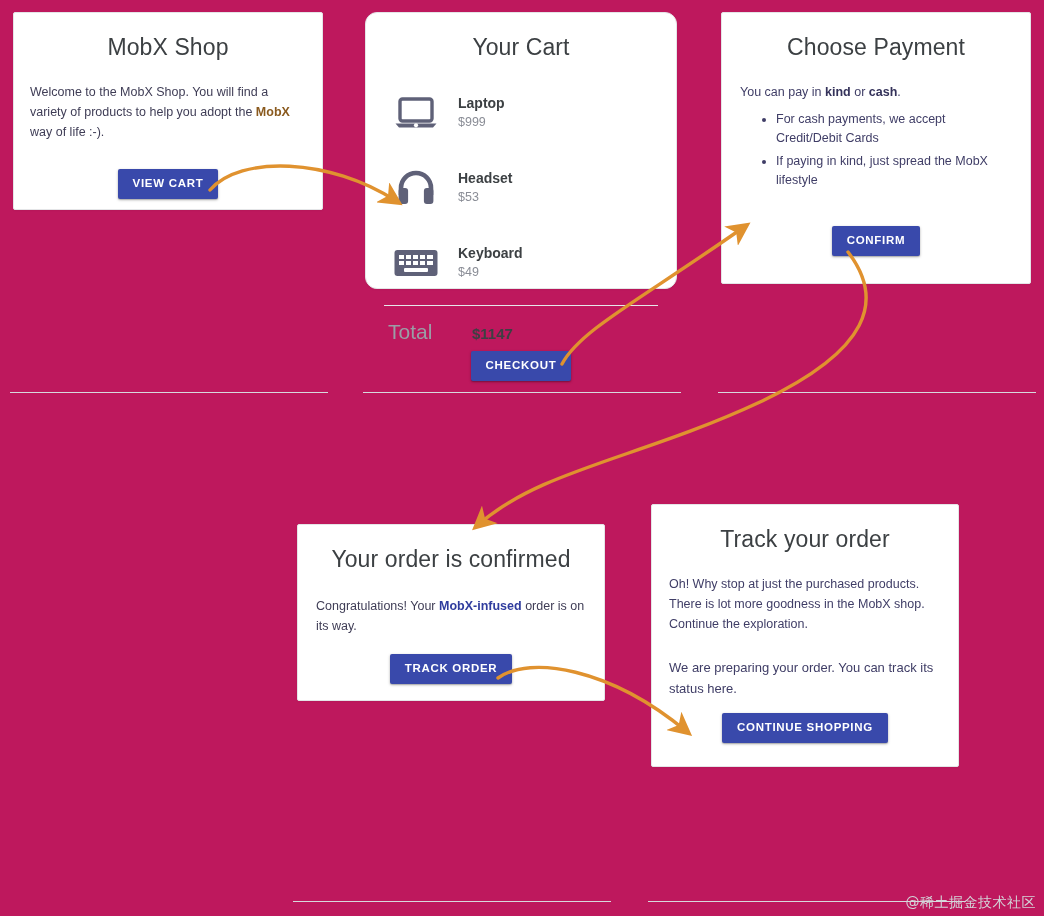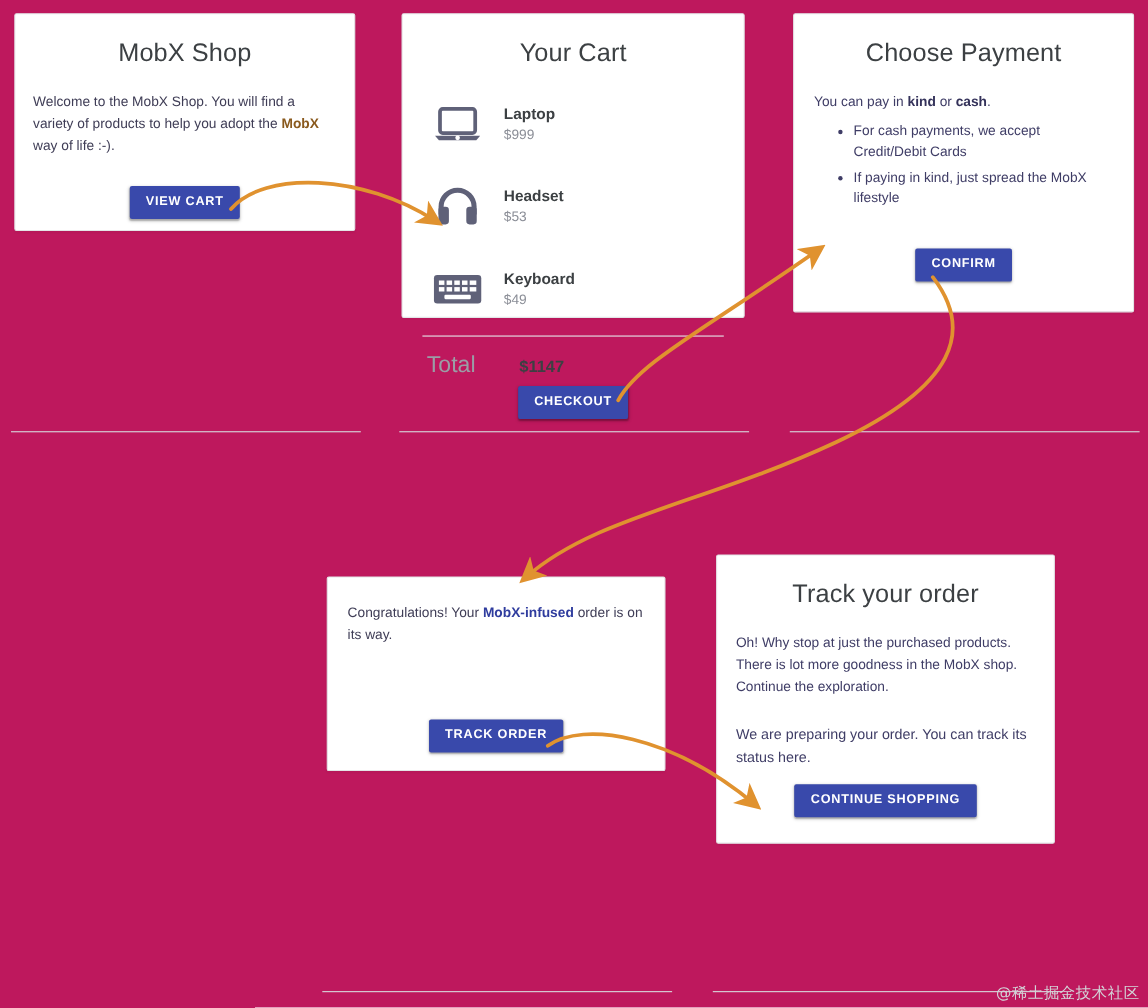--- a/index.html
+++ b/index.html
@@ -229,7 +229,7 @@
     </div>
   </div>
 
-  <div class="card" style="left:365px; top:12px; width:312px; height:277px;">
+  <div class="card" style="left:365px; top:12px; width:312px; height:277px;border-radius:12px;">
     <h2 class="card-title">Your Cart</h2>
 
     <div class="cart-list">

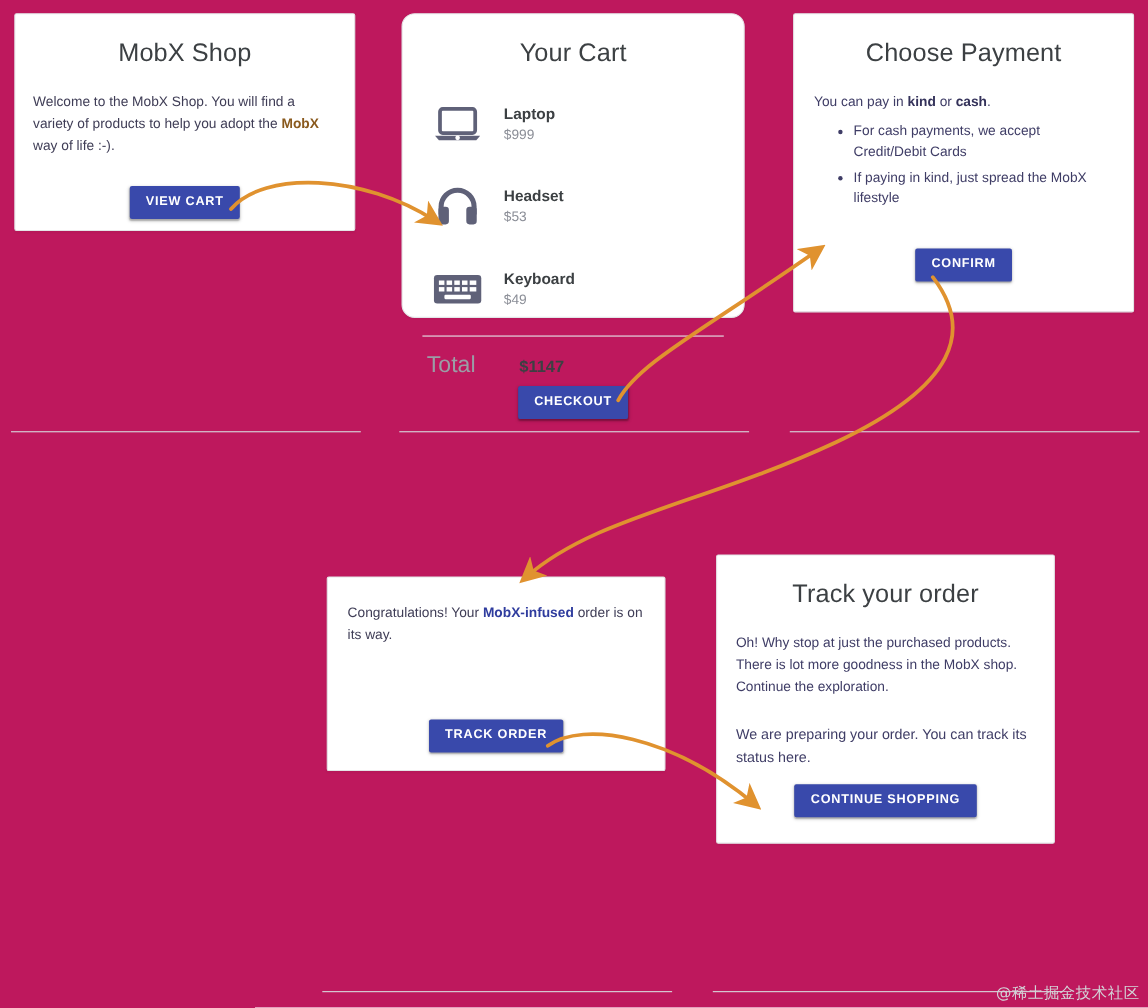--- a/index.html
+++ b/index.html
@@ -321,6 +321,7 @@
   </div>
 
   <div class="card" style="left:297px; top:524px; width:308px; height:177px;">
+    <h2 class="card-title">Your order is confirmed</h2>
 
     <div class="card-body">
       <p style="margin-top:22px;">

